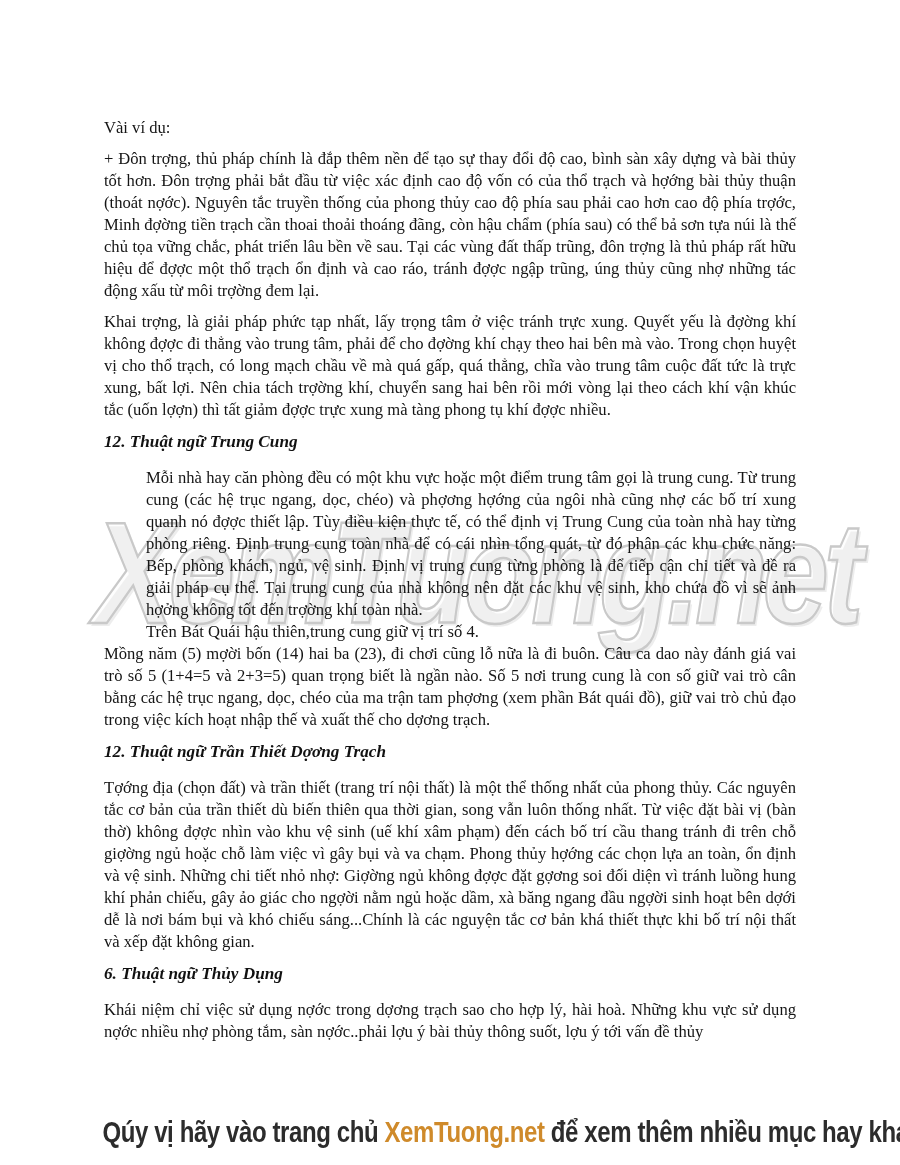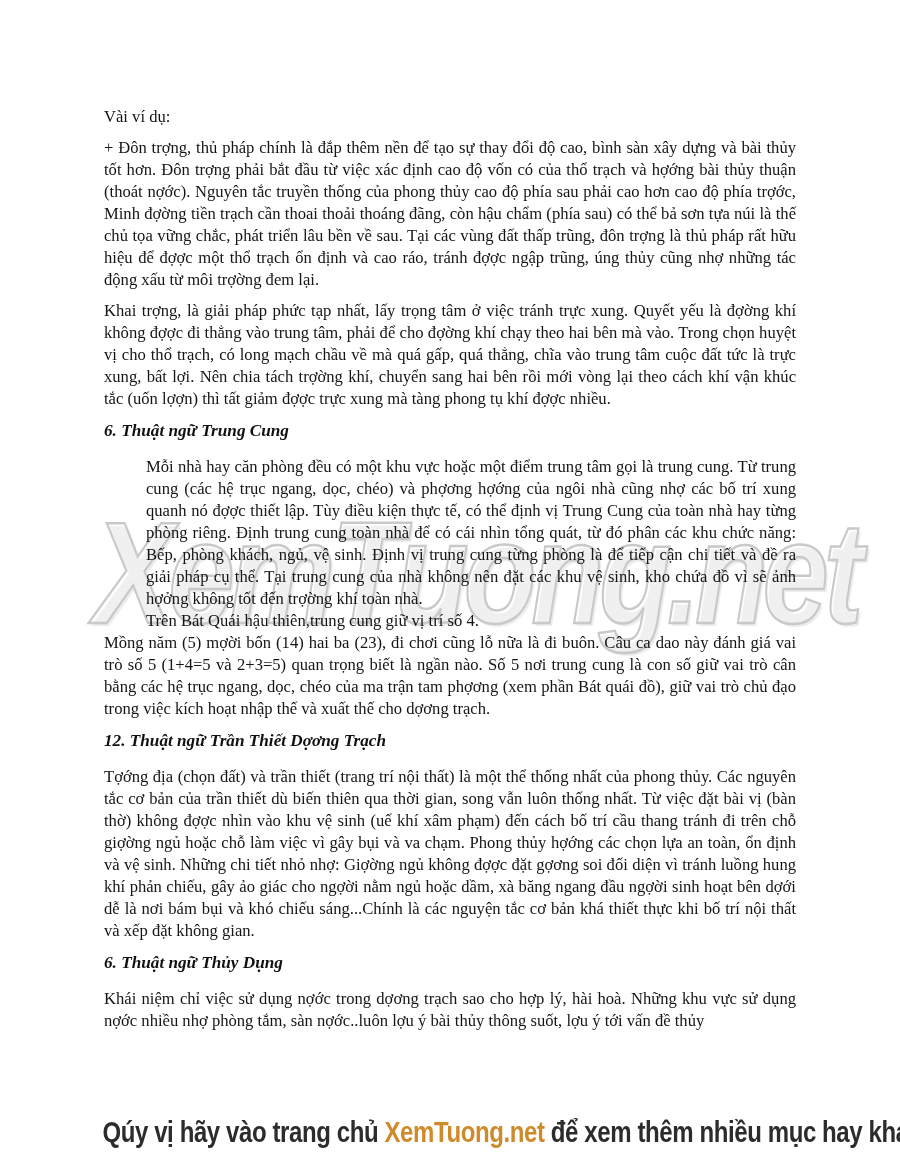--- a/index.html
+++ b/index.html
@@ -38,7 +38,7 @@
   
   .content {
     position: absolute;
-    left: 104px; top: 106px;
+    left: 104px; top: 117px;
     width: 692px;
     z-index: 1;
     color: #151515;

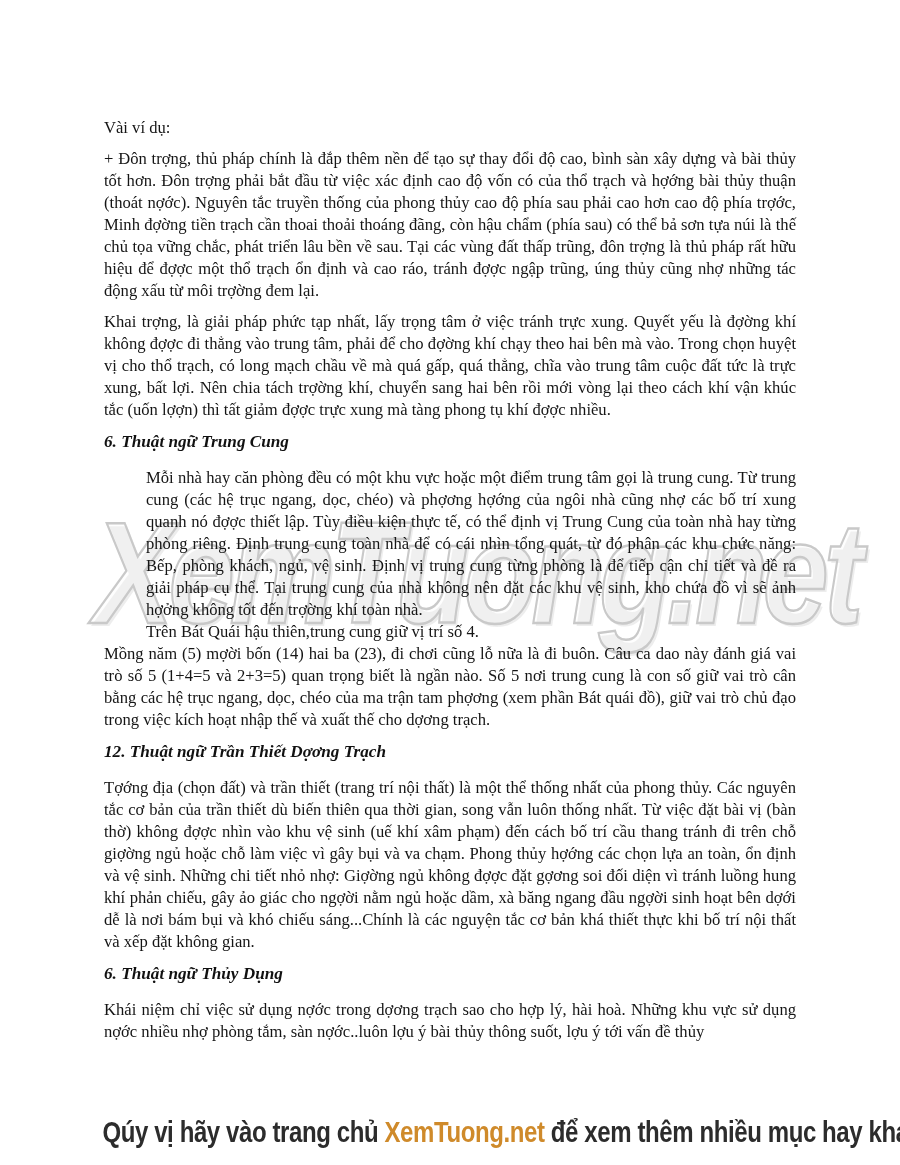--- a/index.html
+++ b/index.html
@@ -103,7 +103,7 @@
 
     <p>Khai trợng, là giải pháp phức tạp nhất, lấy trọng tâm ở việc tránh trực xung. Quyết yếu là đợờng khí không đợợc đi thẳng vào trung tâm, phải để cho đợờng khí chạy theo hai bên mà vào. Trong chọn huyệt vị cho thổ trạch, có long mạch chầu về mà quá gấp, quá thẳng, chĩa vào trung tâm cuộc đất tức là trực xung, bất lợi. Nên chia tách trợờng khí, chuyển sang hai bên rồi mới vòng lại theo cách khí vận khúc tắc (uốn lợợn) thì tất giảm đợợc trực xung mà tàng phong tụ khí đợợc nhiều.</p>
 
-    <h3>6. Thuật ngữ Trung Cung</h3>
+    <h3>12. Thuật ngữ Trung Cung</h3>
 
     <p class="tight" style="text-align: justify;">Mỗi nhà hay căn phòng đều có một khu vực hoặc một điểm trung tâm gọi là trung cung. Từ trung cung (các hệ trục ngang, dọc, chéo) và phợơng hợớng của ngôi nhà cũng nhợ các bố trí xung quanh nó đợợc thiết lập. Tùy điều kiện thực tế, có thể định vị Trung Cung của toàn nhà hay từng phòng riêng. Định trung cung toàn nhà để có cái nhìn tổng quát, từ đó phân các khu chức năng: Bếp, phòng khách, ngủ, vệ sinh. Định vị trung cung từng phòng là để tiếp cận chi tiết và đề ra giải pháp cụ thể. Tại trung cung của nhà không nên đặt các khu vệ sinh, kho chứa đồ vì sẽ ảnh hợởng không tốt đến trợờng khí toàn nhà.</p>
 

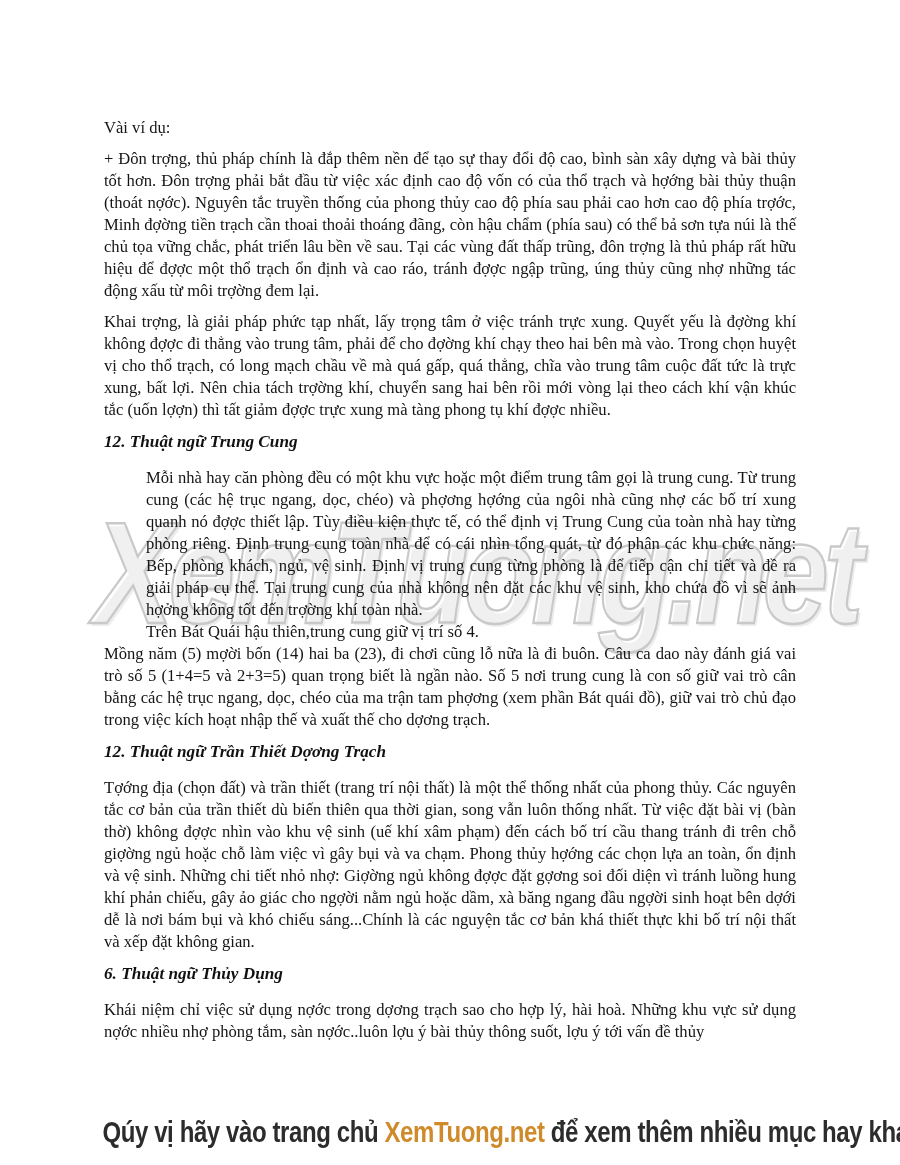--- a/index.html
+++ b/index.html
@@ -117,7 +117,7 @@
 
     <h3>6. Thuật ngữ Thủy Dụng</h3>
 
-    <p>Khái niệm chỉ việc sử dụng nợớc trong dợơng trạch sao cho hợp lý, hài hoà. Những khu vực sử dụng nợớc nhiều nhợ phòng tắm, sàn nợớc..luôn lợu ý bài thủy thông suốt, lợu ý tới vấn đề thủy</p>
+    <p>Khái niệm chỉ việc sử dụng nợớc trong dợơng trạch sao cho hợp lý, hài hoà. Những khu vực sử dụng nợớc nhiều nhợ phòng tắm, sàn nợớc..phải lợu ý bài thủy thông suốt, lợu ý tới vấn đề thủy</p>
   </div>
 
   <div class="footer">

